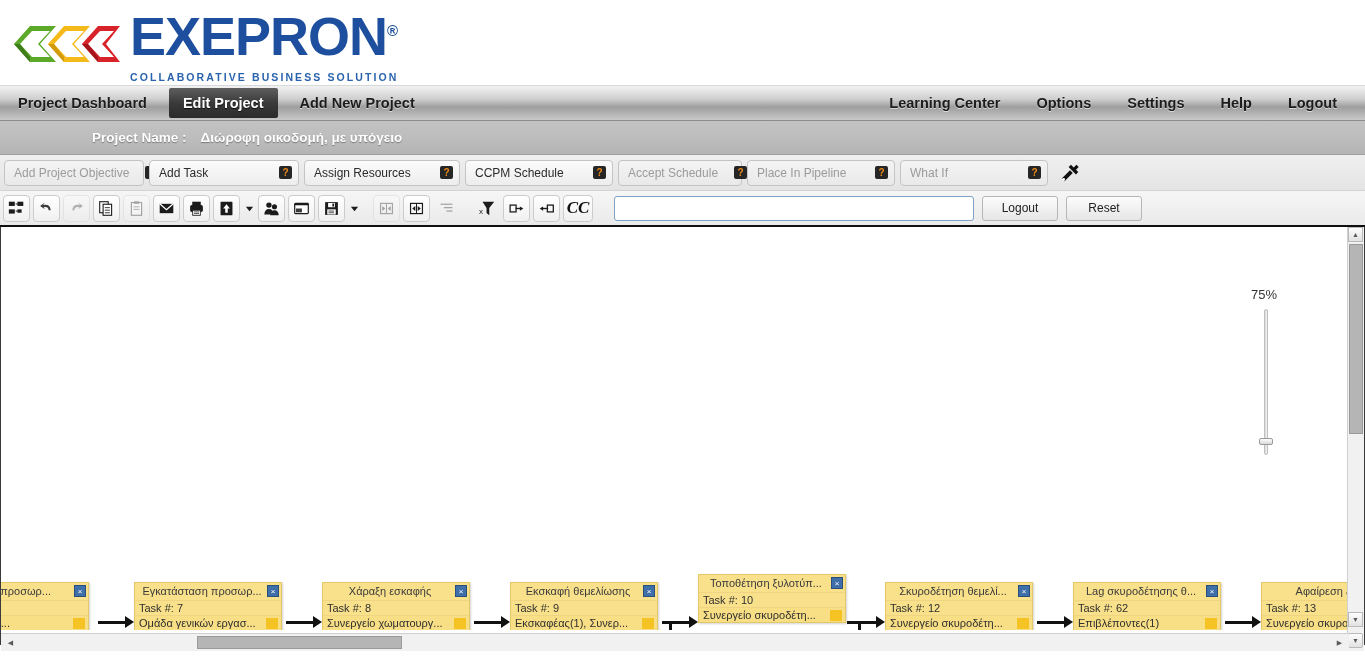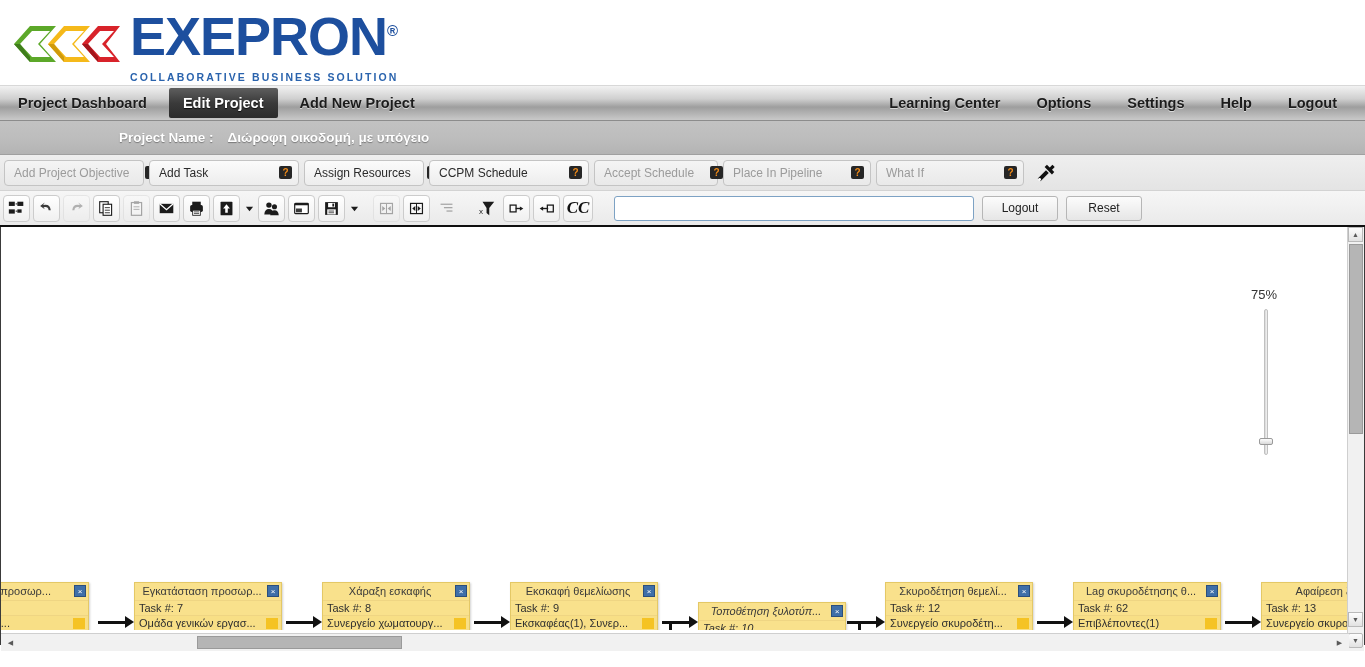--- a/index.html
+++ b/index.html
@@ -81,7 +81,7 @@
     display: flex;
     align-items: center;
     justify-content: flex-start;
-    padding-left: 119px;
+    padding-left: 92px;
     font-size: 13.5px;
     font-weight: bold;
     color: #ffffff;

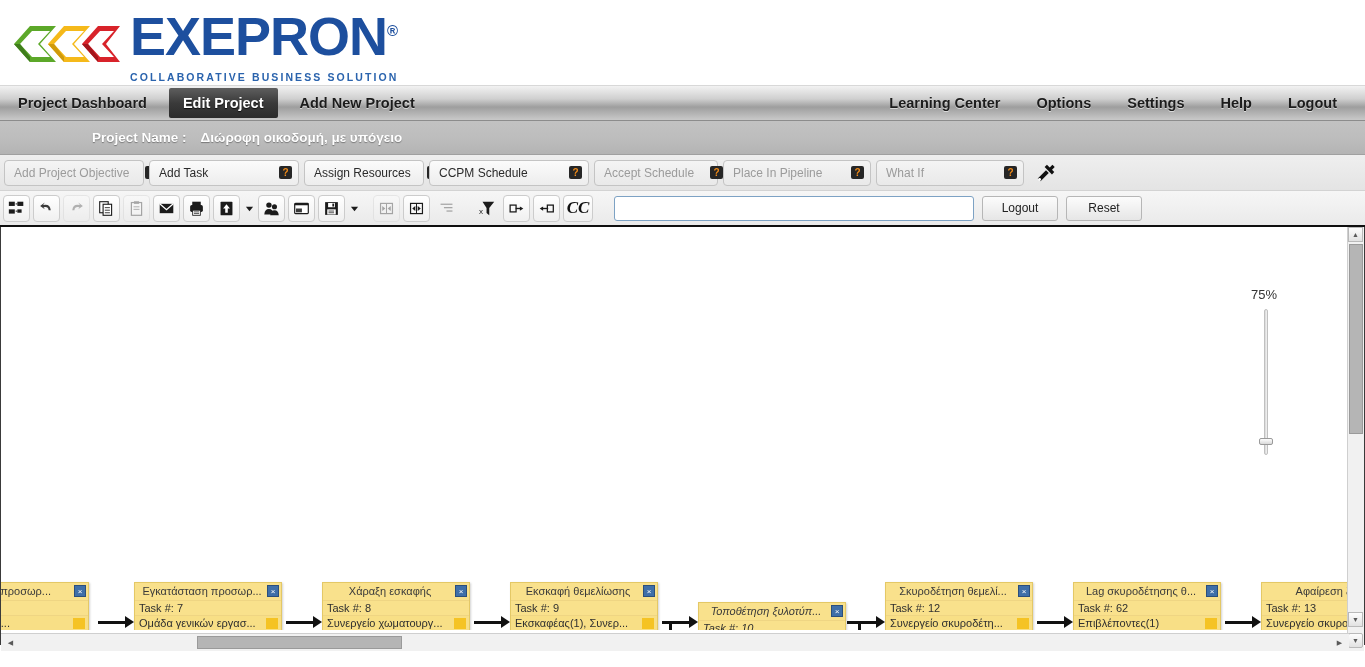--- a/index.html
+++ b/index.html
@@ -388,7 +388,7 @@
     <span class="lbl">Add Task</span>
     <span class="qmark">?</span>
   </div>
-  <div class="act-btn" style="width:120px">
+  <div class="act-btn" style="width:156px">
     <span class="lbl">Assign Resources</span>
     <span class="qmark">?</span>
   </div>

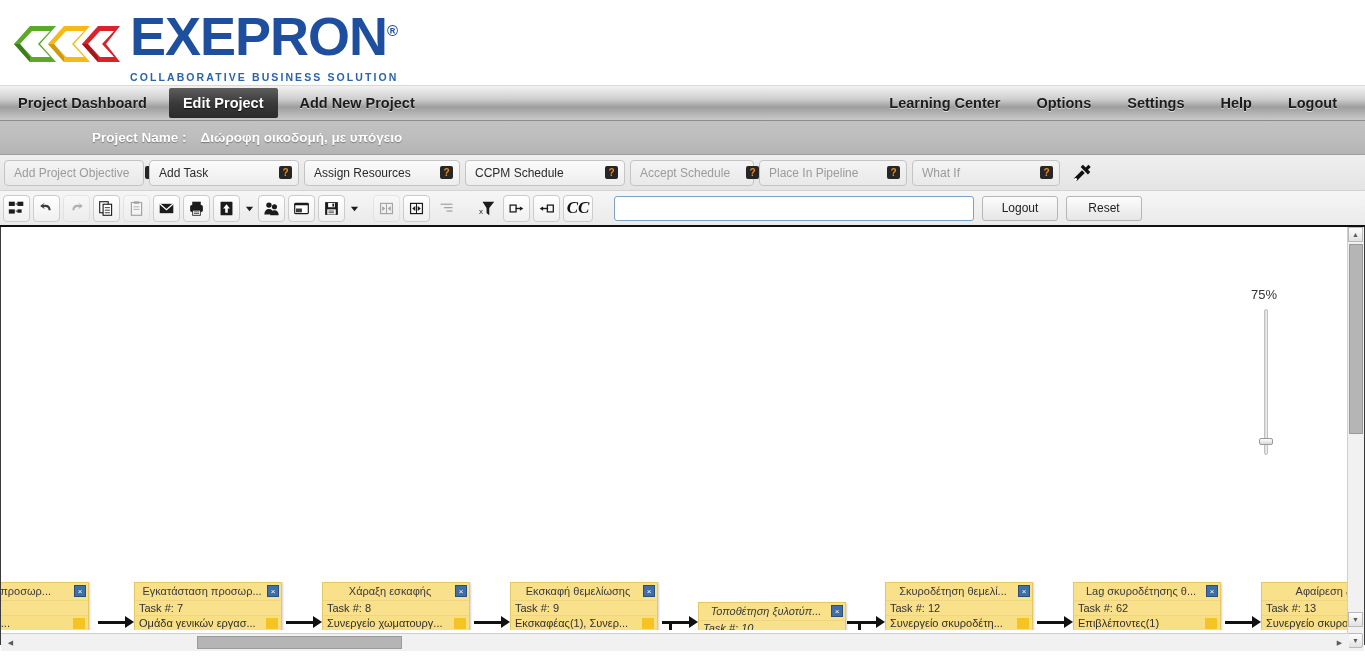--- a/index.html
+++ b/index.html
@@ -392,7 +392,7 @@
     <span class="lbl">Assign Resources</span>
     <span class="qmark">?</span>
   </div>
-  <div class="act-btn" style="width:160px">
+  <div class="act-btn" style="width:148px">
     <span class="lbl">CCPM Schedule</span>
     <span class="qmark">?</span>
   </div>

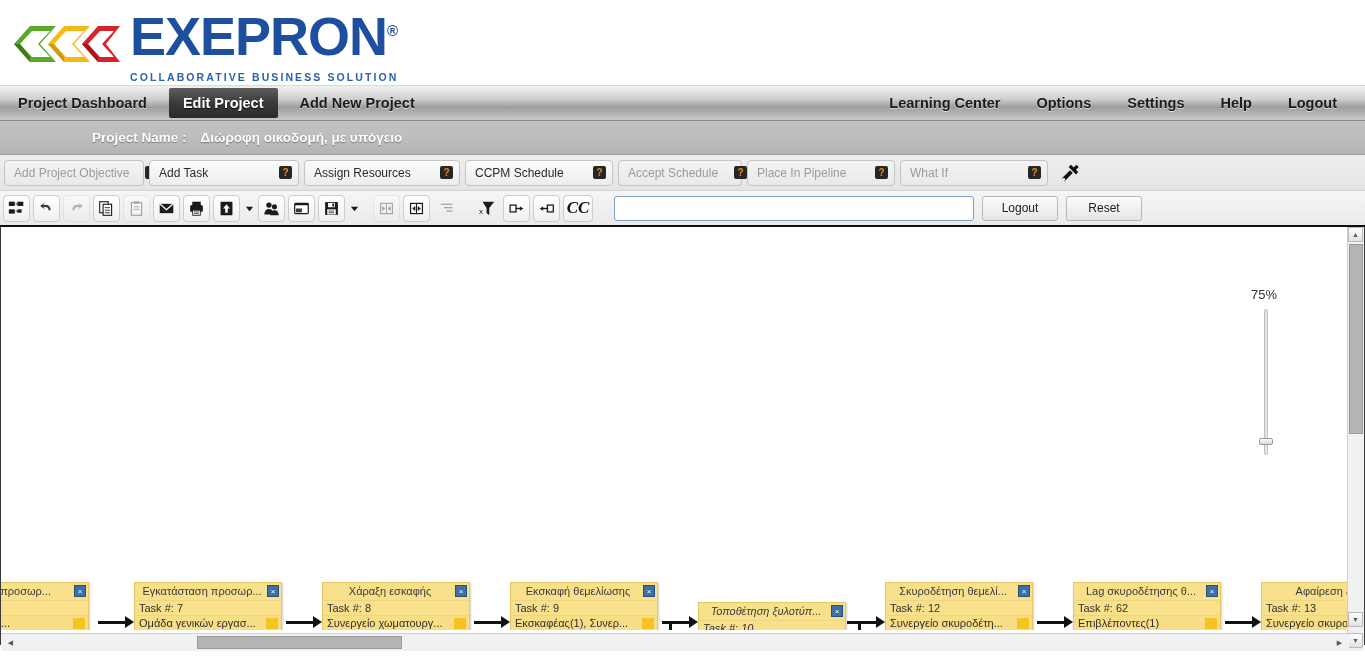--- a/index.html
+++ b/index.html
@@ -639,7 +639,7 @@
 
     </div>
 
-    <div class="node" style="left:697px; top:375px;font-style:italic;">
+    <div class="node" style="left:697px; top:347px;">
       <div class="n-title">Τοποθέτηση ξυλοτύπ...</div>
       <div class="n-close">×</div>
       <div class="n-row"><span>Task #:</span> <span>10</span></div>

